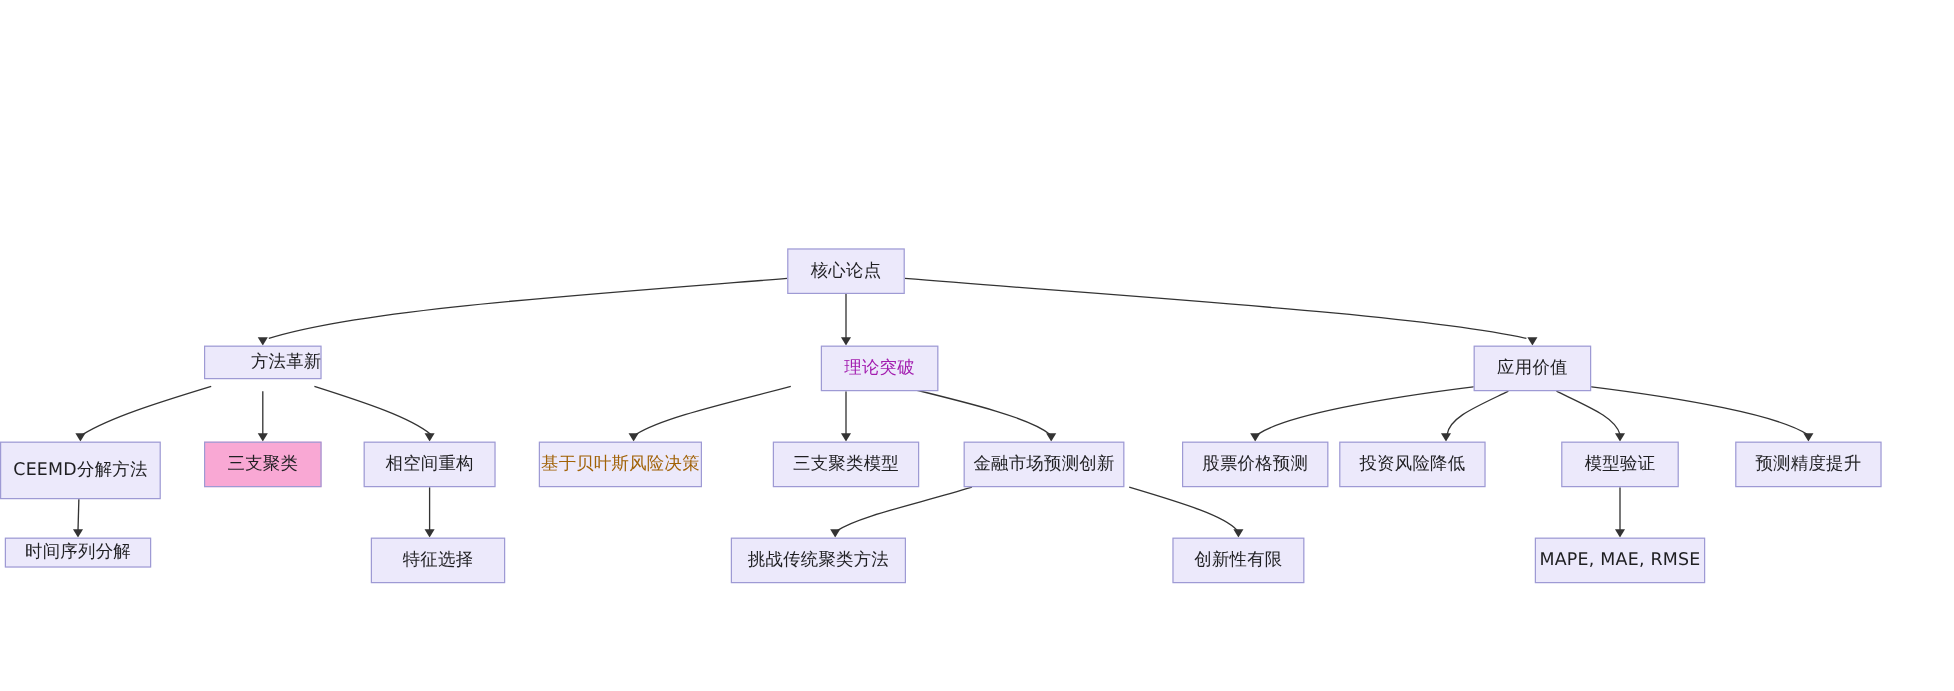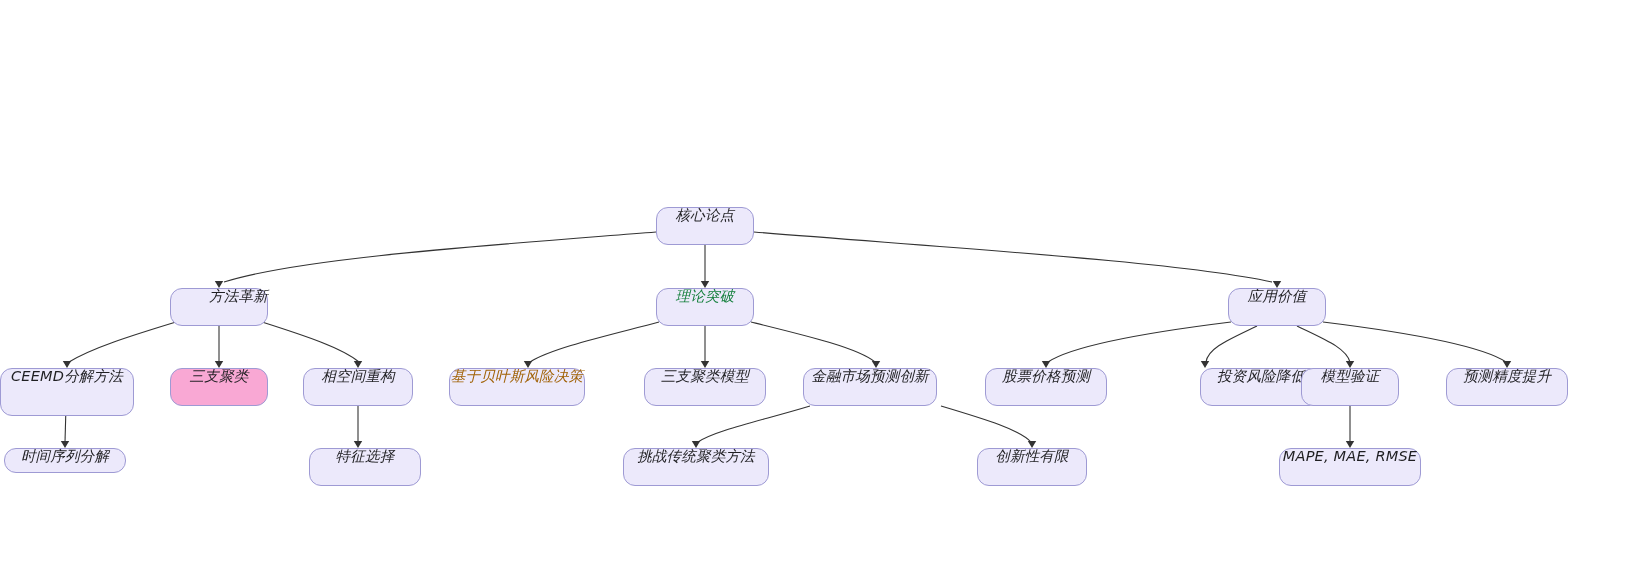--- a/index.html
+++ b/index.html
@@ -27,17 +27,16 @@
     position: absolute;
     box-sizing: border-box;
     display: flex;
-    align-items: flex-start;
+    align-items: center;
     justify-content: center;
     background: #ece9fb;
     border: 1px solid #9e9ad4;
-    border-radius: 12px;
+    border-radius: 0;
     color: #1f1f22;
     font-size: 14.5px;
     line-height: 1;
     white-space: nowrap;
     letter-spacing: 0.2px;
-    font-style: italic;
   }
   .node-label {
     display: block;

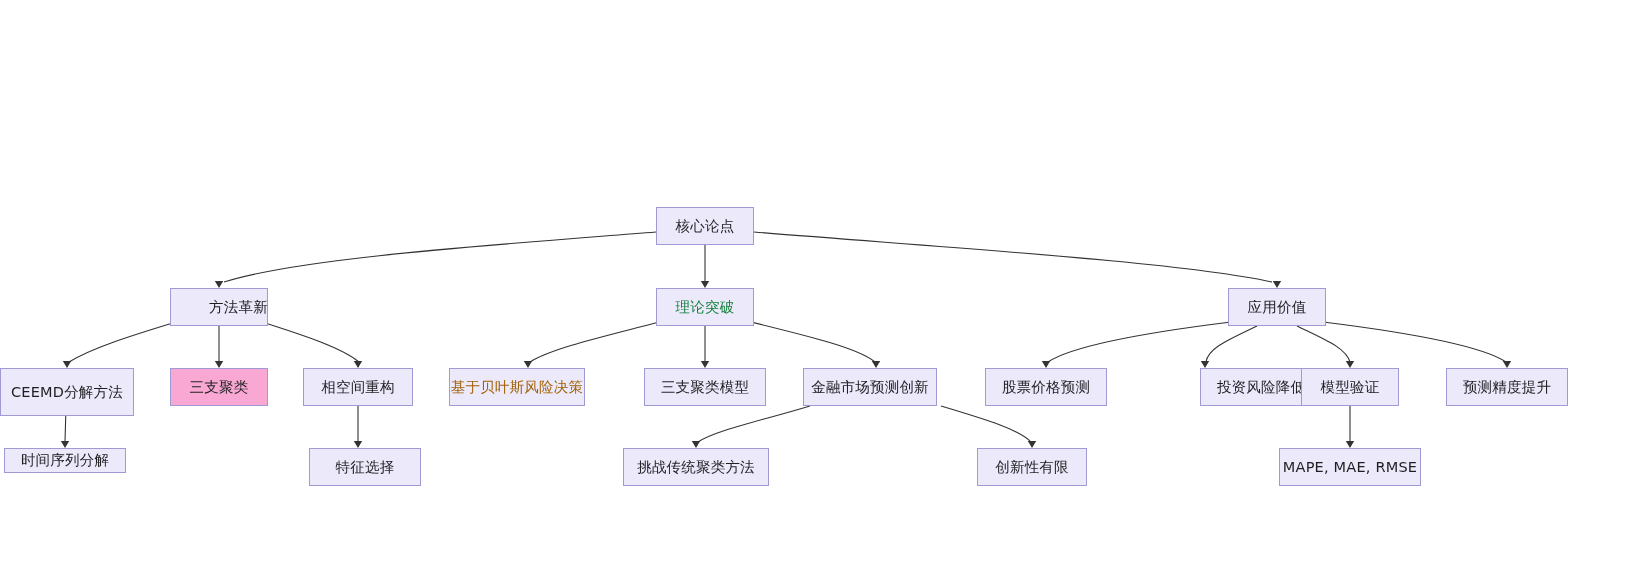--- a/index.html
+++ b/index.html
@@ -88,7 +88,7 @@
       <div class="node" style="left: 656px; top: 207px; width: 98px; height: 38px; background: rgb(236, 233, 251); border-color: rgb(158, 154, 212); color: rgb(31, 31, 34);">
         <span class="node-label">核心论点</span>
       </div>
-      <div class="node" style="left: 170px; top: 288px; width: 98px; height: 38px; background: rgb(236, 233, 251); border-color: rgb(158, 154, 212); color: rgb(31, 31, 34); padding-left: 39px;">
+      <div class="node" style="left: 170px; top: 288px; width: 98px; height: 28px; background: rgb(236, 233, 251); border-color: rgb(158, 154, 212); color: rgb(31, 31, 34); padding-left: 39px;">
         <span class="node-label">方法革新</span>
       </div>
       <div class="node" style="left: 656px; top: 288px; width: 98px; height: 38px; background: rgb(236, 233, 251); border-color: rgb(158, 154, 212); color: #15803d;">

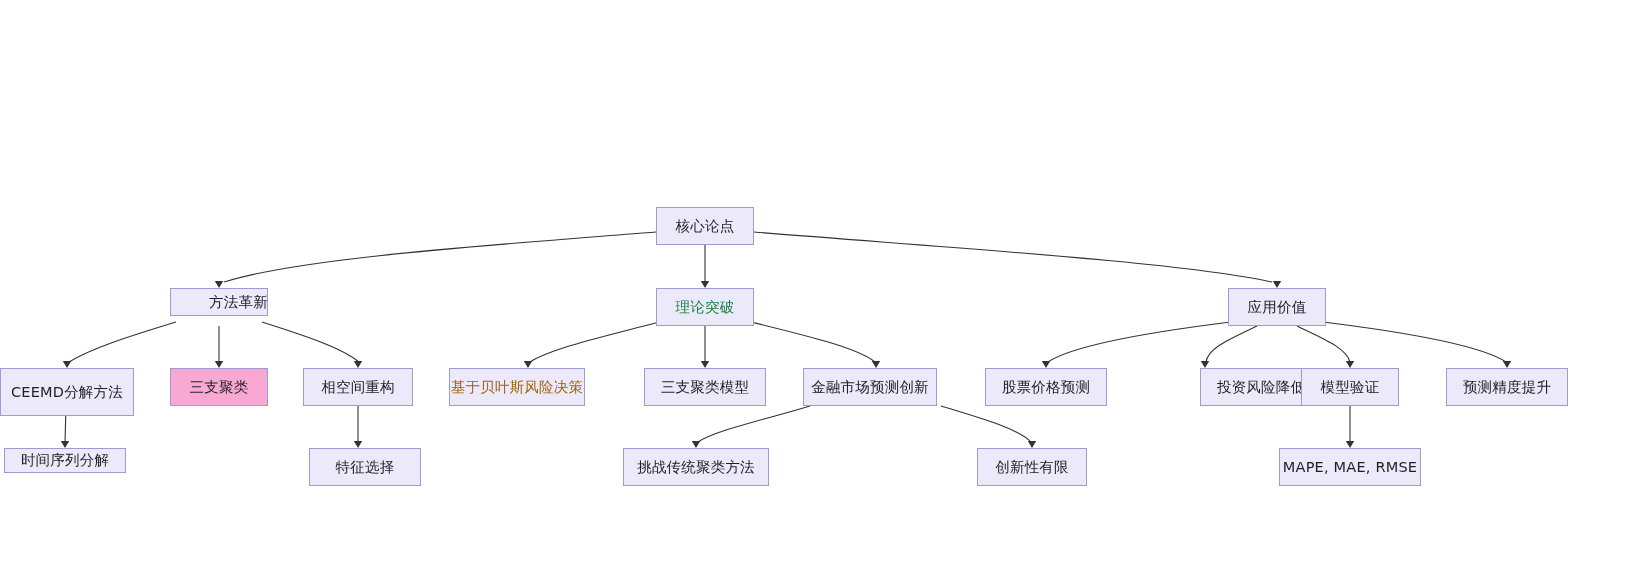--- a/index.html
+++ b/index.html
@@ -91,7 +91,7 @@
       <div class="node" style="left: 170px; top: 288px; width: 98px; height: 28px; background: rgb(236, 233, 251); border-color: rgb(158, 154, 212); color: rgb(31, 31, 34); padding-left: 39px;">
         <span class="node-label">方法革新</span>
       </div>
-      <div class="node" style="left: 656px; top: 288px; width: 98px; height: 38px; background: rgb(236, 233, 251); border-color: rgb(158, 154, 212); color: #15803d;">
+      <div class="node" style="left: 684px; top: 288px; width: 98px; height: 38px; background: rgb(236, 233, 251); border-color: rgb(158, 154, 212); color: #a21caf;">
         <span class="node-label">理论突破</span>
       </div>
       <div class="node" style="left: 1228px; top: 288px; width: 98px; height: 38px; background: rgb(236, 233, 251); border-color: rgb(158, 154, 212); color: rgb(31, 31, 34);">

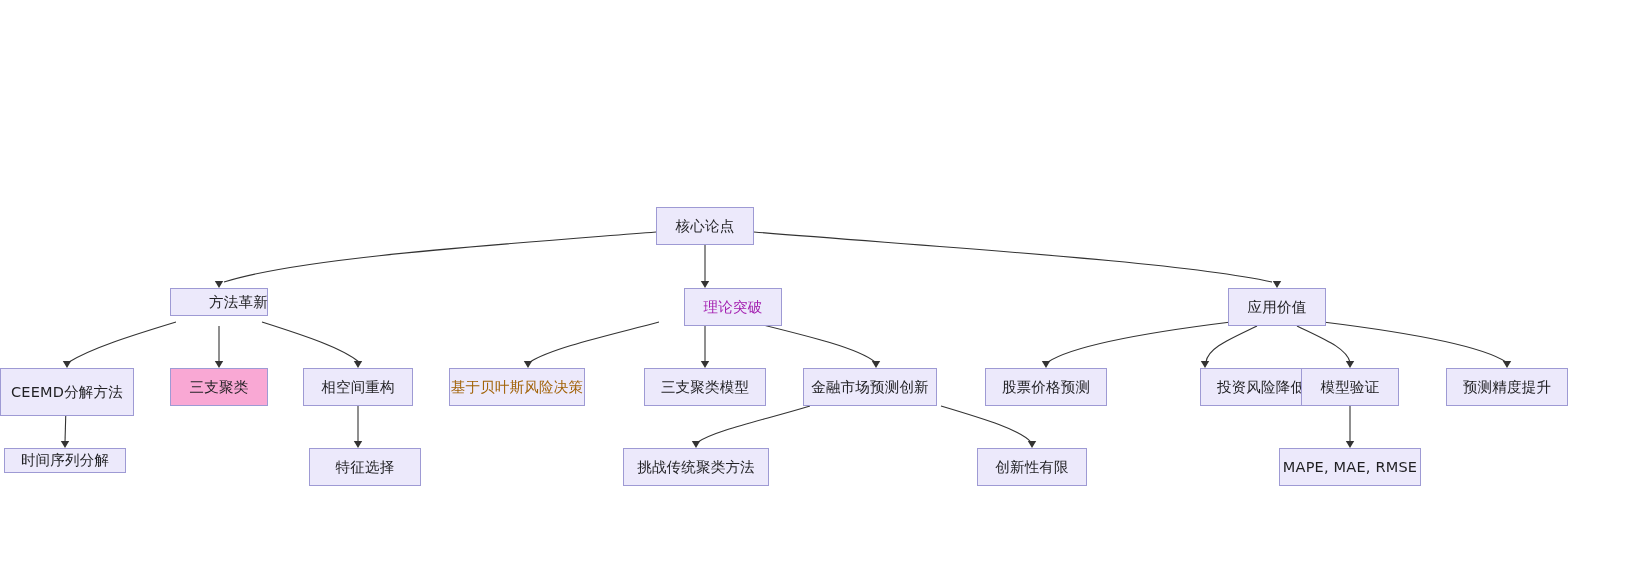--- a/index.html
+++ b/index.html
@@ -118,7 +118,7 @@
       <div class="node" style="left: 985px; top: 368px; width: 122px; height: 38px; background: rgb(236, 233, 251); border-color: rgb(158, 154, 212); color: rgb(31, 31, 34);">
         <span class="node-label">股票价格预测</span>
       </div>
-      <div class="node" style="left: 1200px; top: 368px; width: 122px; height: 38px; background: rgb(236, 233, 251); border-color: rgb(158, 154, 212); color: rgb(31, 31, 34);">
+      <div class="node" style="left: 1116px; top: 368px; width: 122px; height: 38px; background: rgb(236, 233, 251); border-color: rgb(158, 154, 212); color: rgb(31, 31, 34);">
         <span class="node-label">投资风险降低</span>
       </div>
       <div class="node" style="left: 1301px; top: 368px; width: 98px; height: 38px; background: rgb(236, 233, 251); border-color: rgb(158, 154, 212); color: rgb(31, 31, 34);">

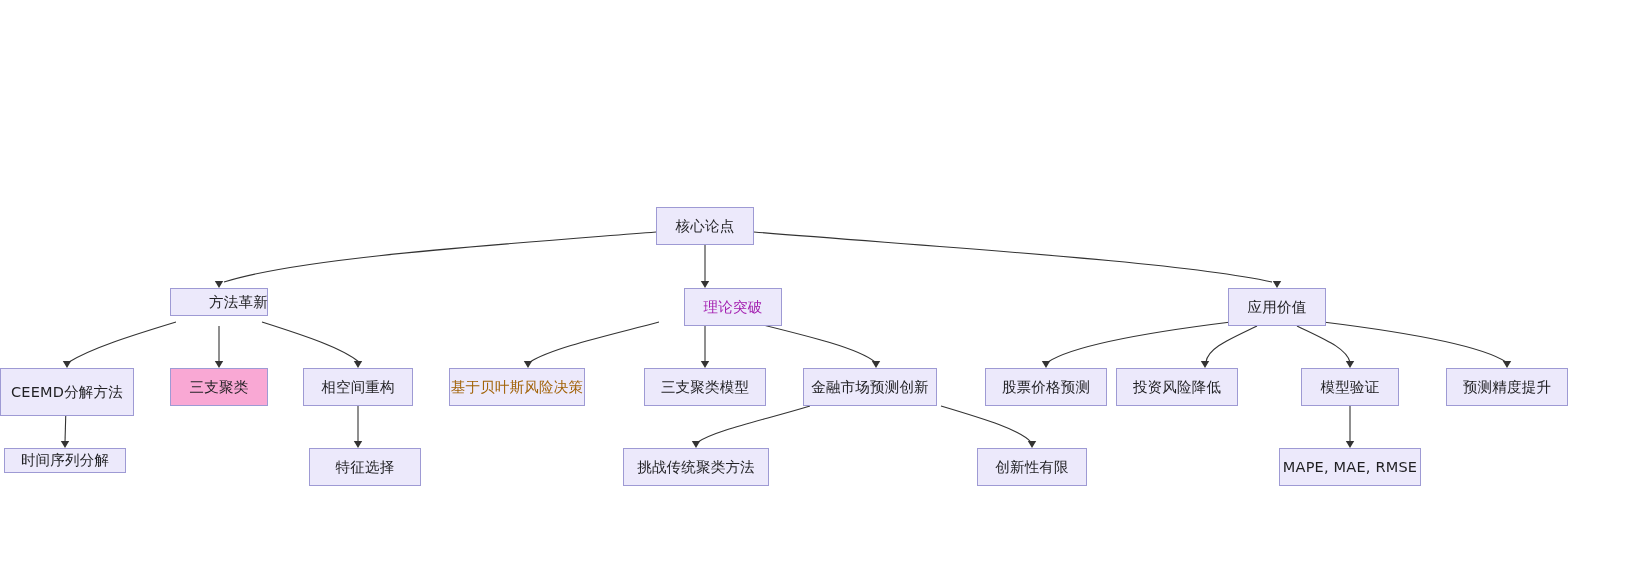--- a/index.html
+++ b/index.html
@@ -133,7 +133,7 @@
       <div class="node" style="left: 309px; top: 448px; width: 112px; height: 38px; background: rgb(236, 233, 251); border-color: rgb(158, 154, 212); color: rgb(31, 31, 34);">
         <span class="node-label">特征选择</span>
       </div>
-      <div class="node" style="left: 623px; top: 448px; width: 146px; height: 38px; background: rgb(236, 233, 251); border-color: rgb(158, 154, 212); color: rgb(31, 31, 34);">
+      <div class="node" style="left: 609px; top: 448px; width: 146px; height: 38px; background: rgb(236, 233, 251); border-color: rgb(158, 154, 212); color: rgb(31, 31, 34);">
         <span class="node-label">挑战传统聚类方法</span>
       </div>
       <div class="node" style="left: 977px; top: 448px; width: 110px; height: 38px; background: rgb(236, 233, 251); border-color: rgb(158, 154, 212); color: rgb(31, 31, 34);">

